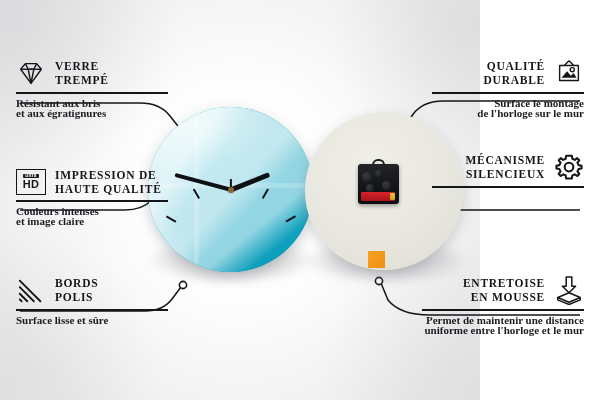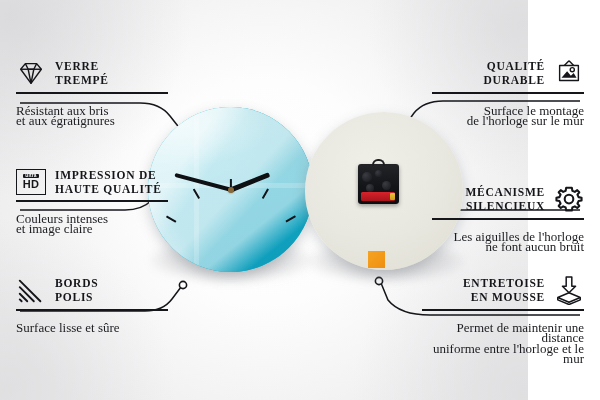--- a/index.html
+++ b/index.html
@@ -10,7 +10,7 @@
   }
   #stage {
     position: relative;
-    width: 528px; height: 400px;
+    width: 480px; height: 400px;
     background:
       radial-gradient(ellipse 55% 70% at 50% 48%, #ffffff 0%, #fdfdfd 40%, #f4f4f5 72%, #ececed 100%);
   }

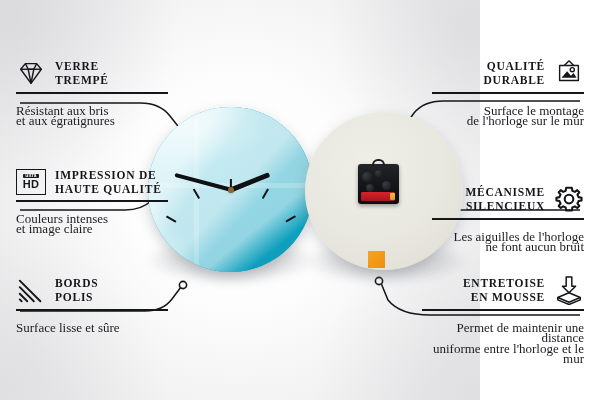--- a/index.html
+++ b/index.html
@@ -52,11 +52,12 @@
   }
   .sub {
     font-family: "Liberation Serif", serif;
-    font-size: 13px;
+    font-size: 11px;
     line-height: 10.6px;
     color: #1b1c20;
-    margin-top: 12px;
+    margin-top: 4px;
     white-space: pre-line;
+    font-weight: bold;
   }
   .feature.left .sub { text-align: left; }
   .feature.right .sub { text-align: right; }

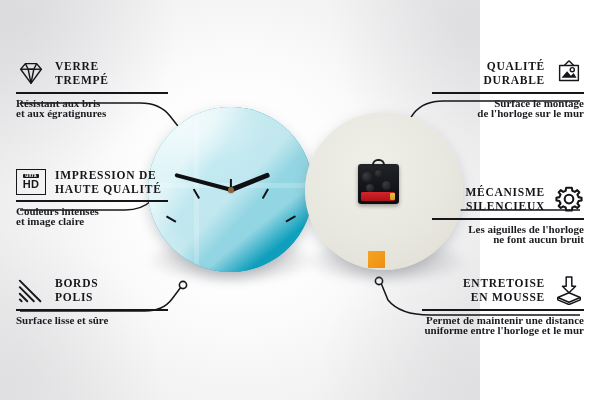--- a/index.html
+++ b/index.html
@@ -290,7 +290,7 @@
 de l'horloge sur le mur</div>
   </div>
 
-  <div class="feature right" style="left:432px; top:184px; width:152px;">
+  <div class="feature right" style="left:432px; top:152px; width:152px;">
     <div class="head">
       <span class="ttl">MÉCANISME
 SILENCIEUX</span>

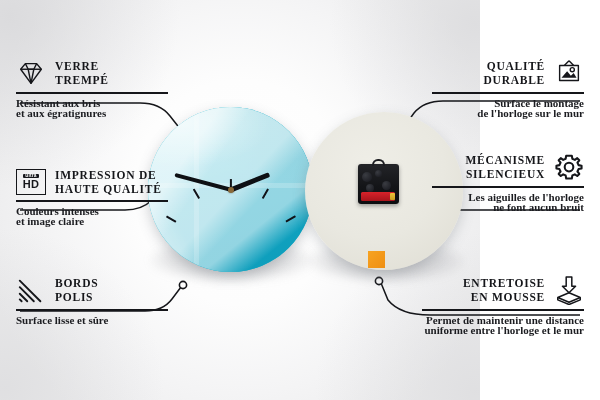--- a/index.html
+++ b/index.html
@@ -305,8 +305,6 @@
       </span>
     </div>
     <div class="rule"></div>
-    <div class="sub">Les aiguilles de l'horloge
-ne font aucun bruit</div>
   </div>
 
   <div class="feature right" style="left:422px; top:275px; width:162px;">

